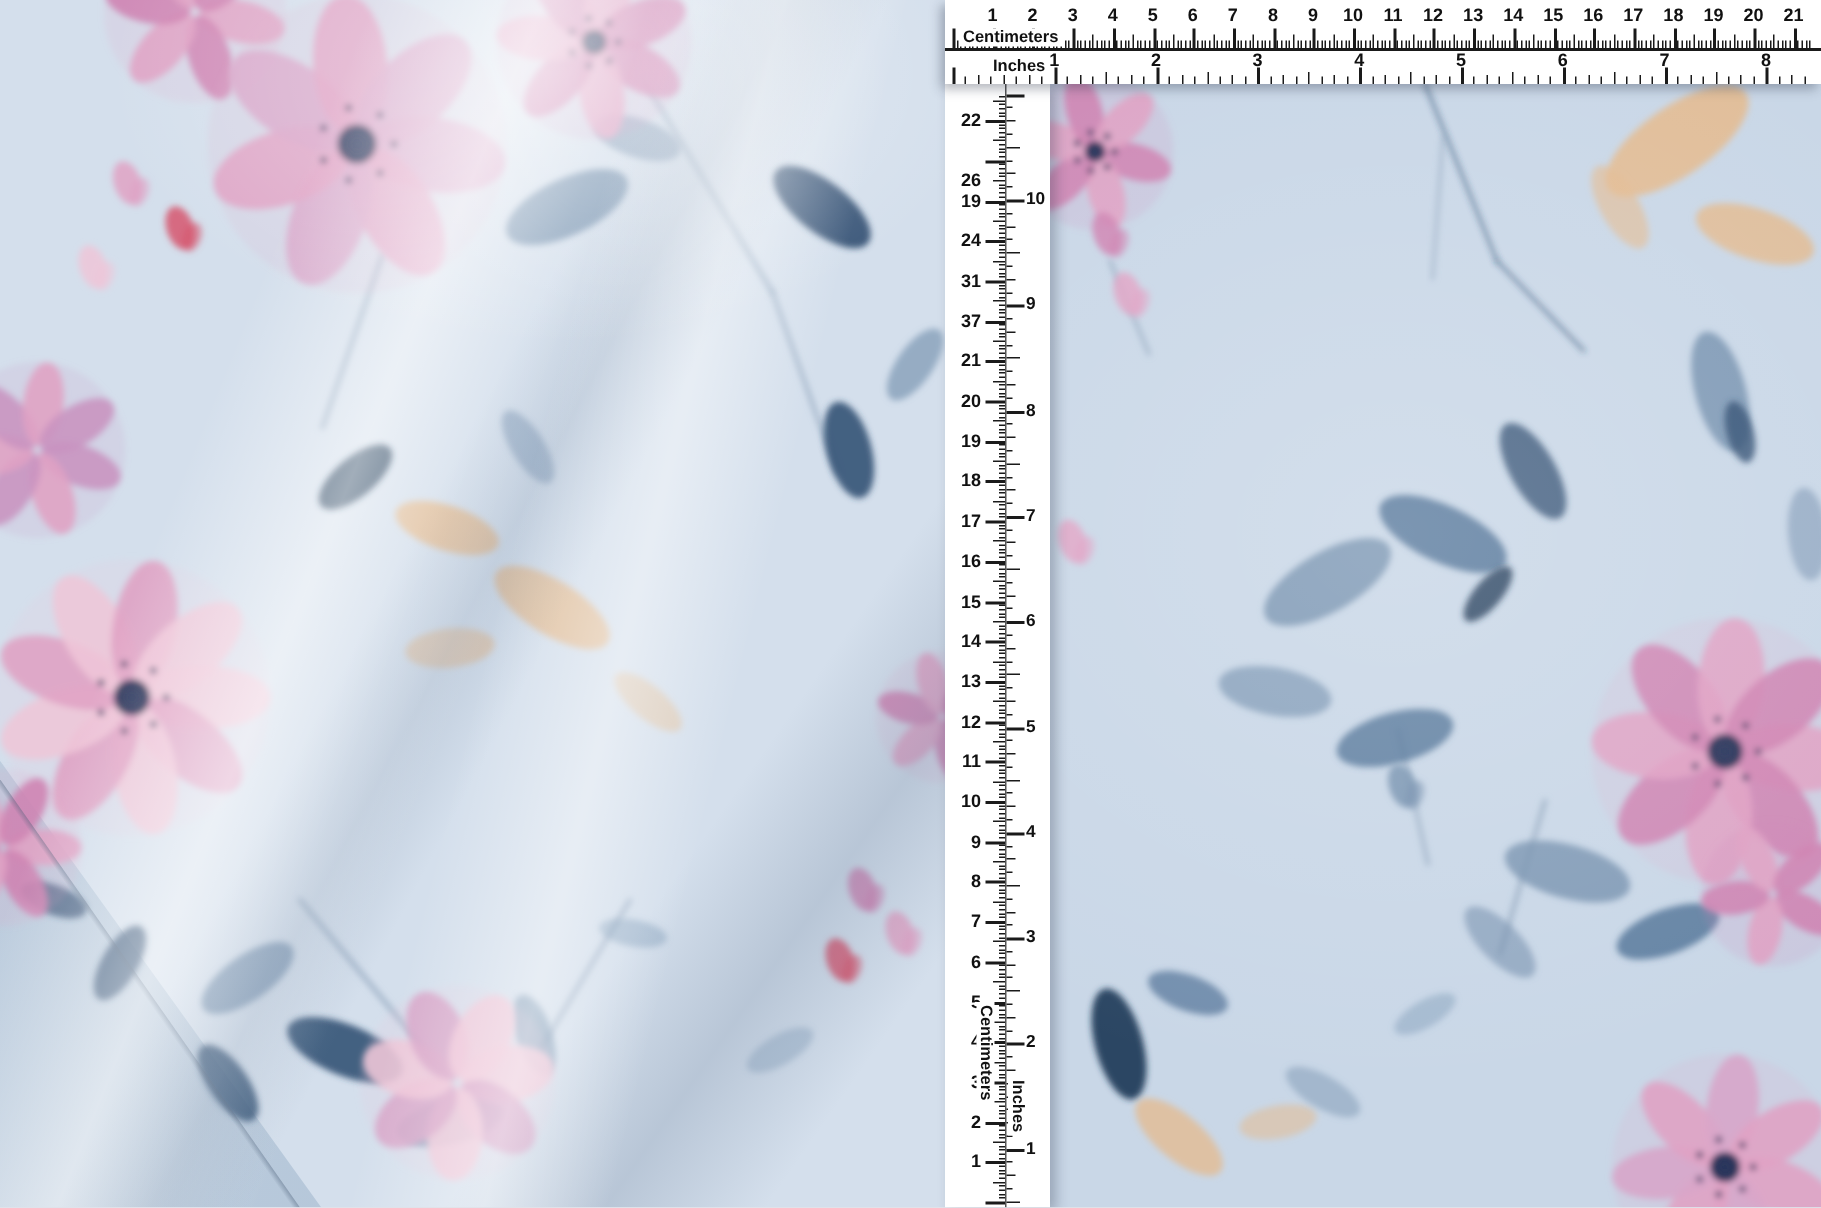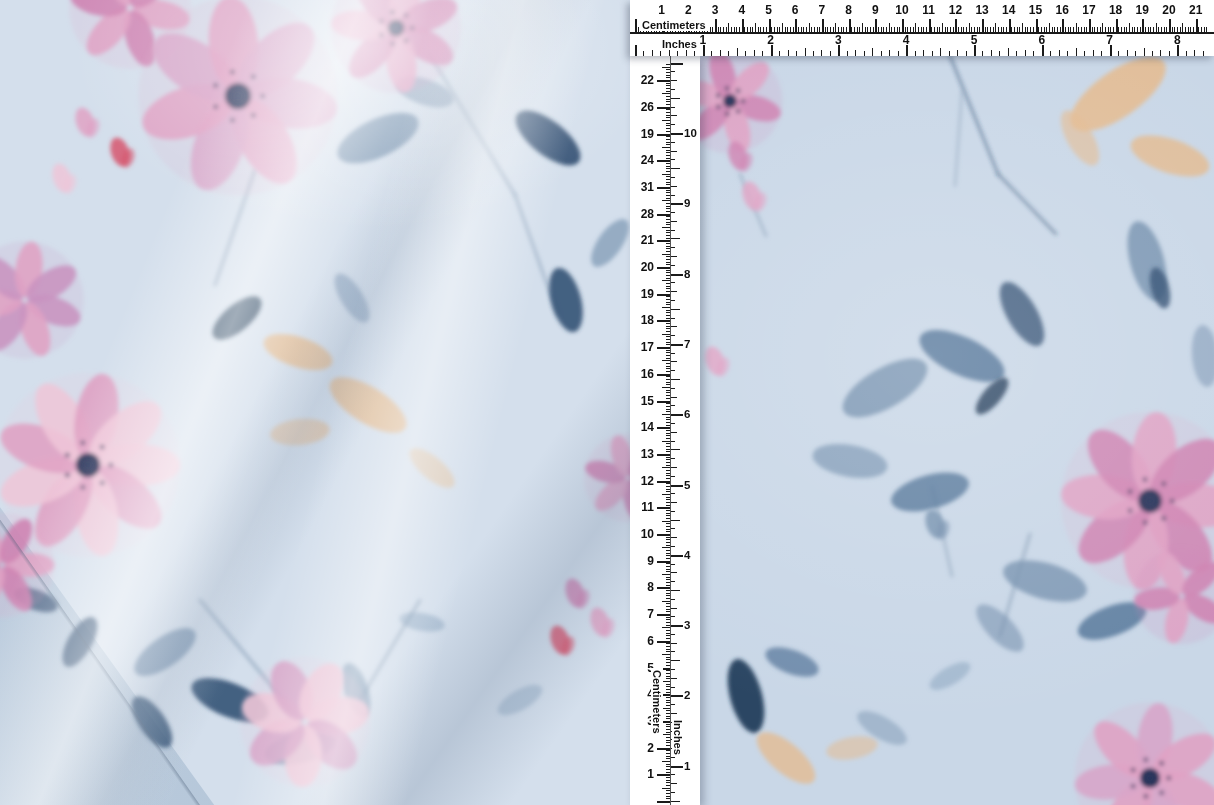--- a/index.html
+++ b/index.html
@@ -768,7 +768,7 @@
   <div class="vruler">
     <div id="vrCm">
         <span class="num" style="top: 17.1px;">22</span>
-        <span class="num" style="top: 44px;">26</span>
+        <span class="num" style="top: 57px;">26</span>
         <span class="num" style="top: 70.5px;">19</span>
         <span class="num" style="top: 97.2px;">24</span>
         <span class="num" style="top: 123.9px;">31</span>

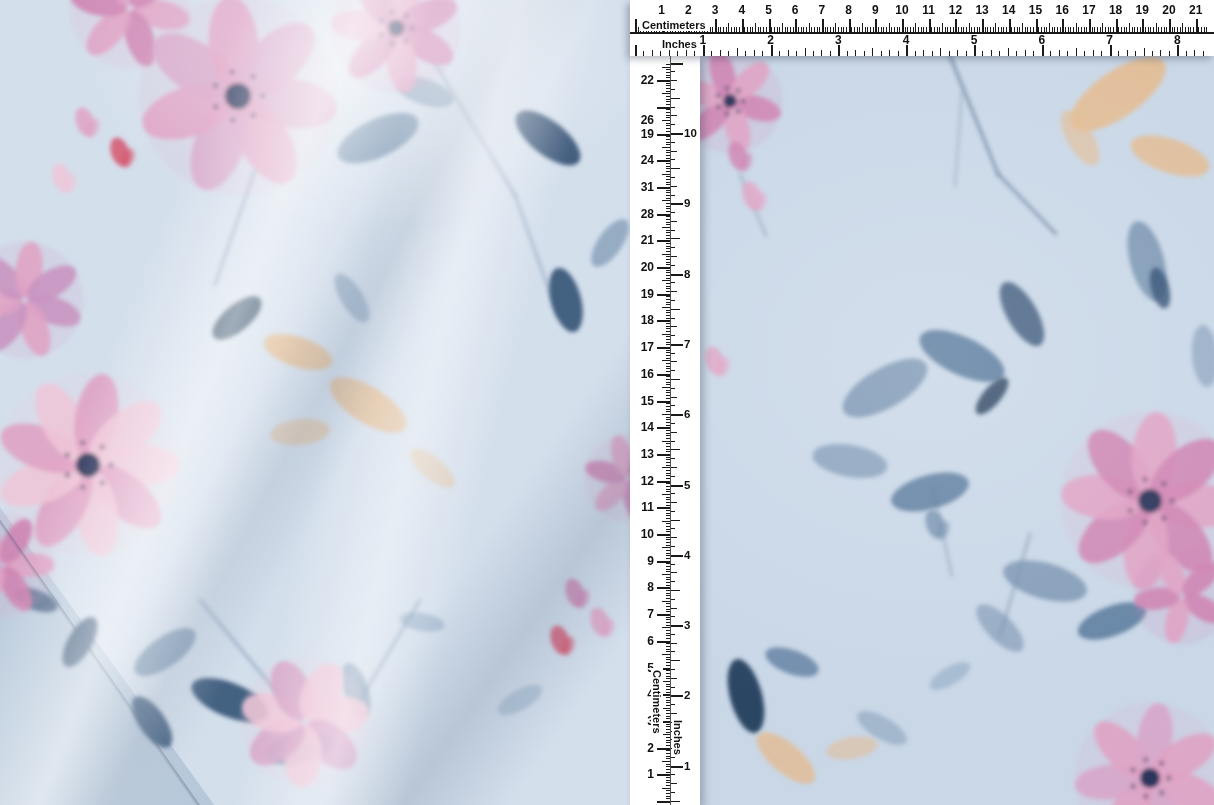--- a/index.html
+++ b/index.html
@@ -772,7 +772,7 @@
         <span class="num" style="top: 70.5px;">19</span>
         <span class="num" style="top: 97.2px;">24</span>
         <span class="num" style="top: 123.9px;">31</span>
-        <span class="num" style="top: 150.6px;">28</span>
+        <span class="num" style="top: 150.6px;">37</span>
         <span class="num" style="top: 177.3px;">21</span>
         <span class="num" style="top: 204px;">20</span>
         <span class="num" style="top: 230.7px;">19</span>

